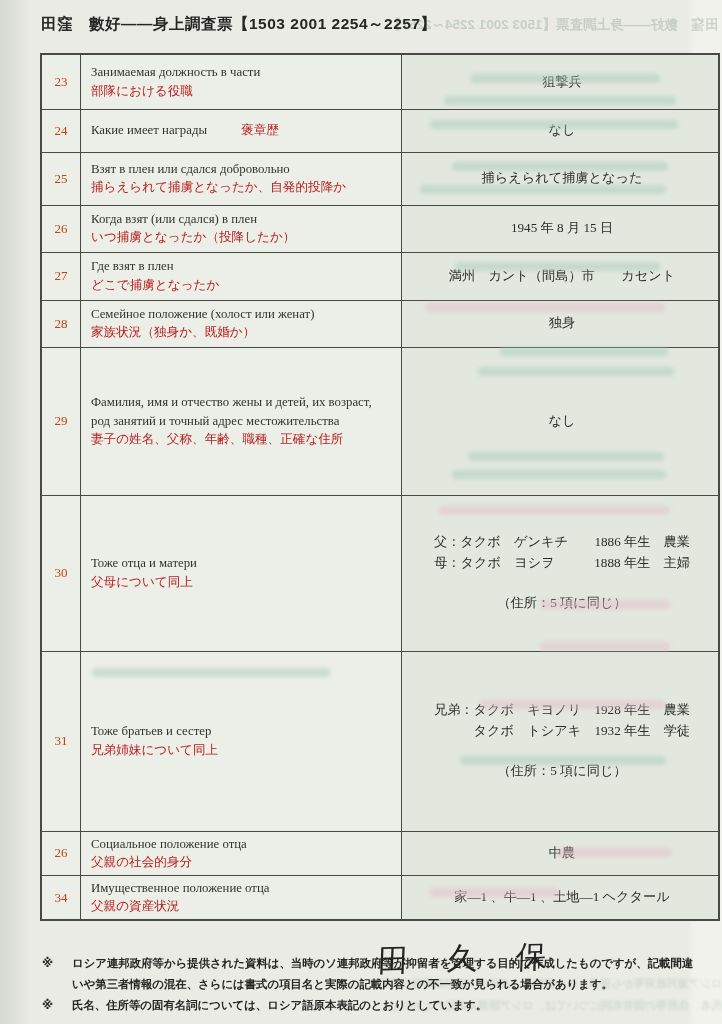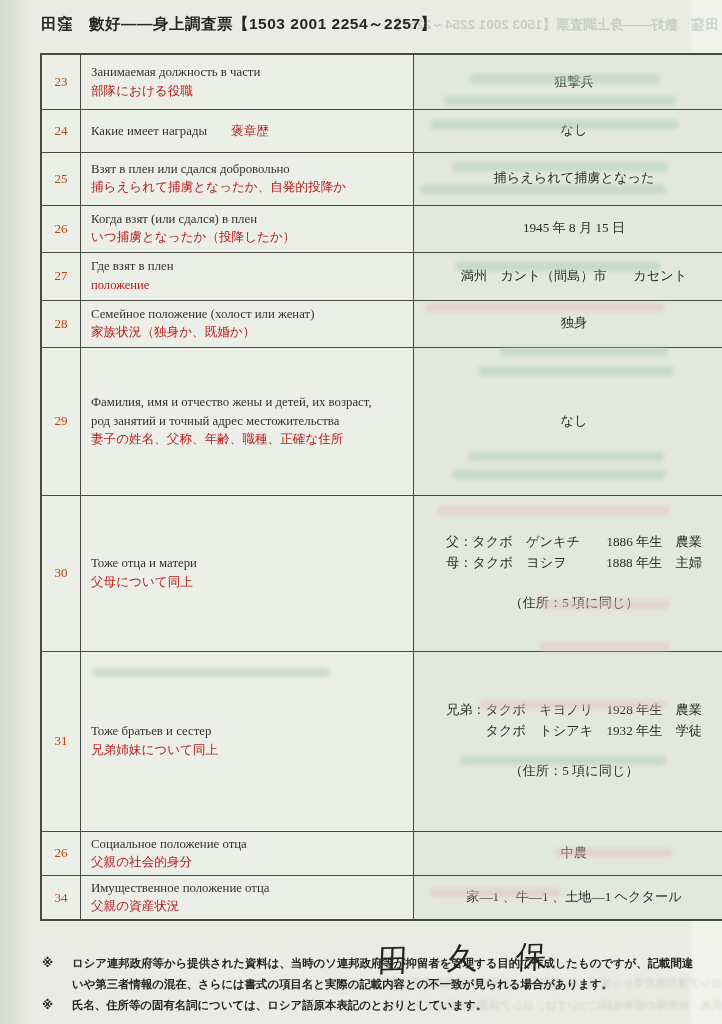--- a/index.html
+++ b/index.html
@@ -43,7 +43,7 @@
   td.num{
     width:36px; text-align:center; font-size:13px; background:var(--cell); color:#c2410c;
   }
-  td.q{ width:298px; padding:3px 24px 3px 10px; background:var(--cell); }
+  td.q{ width:298px; padding:3px 12px 3px 10px; background:var(--cell); }
   td.a{ width:296px; padding:3px 8px 3px 12px; background:var(--answer-cell); }
   .ru{ font-size:12.8px; line-height:1.45; color:#33322f; }
   .ja{ font-size:12.6px; line-height:1.5; color:#b91c1c; }

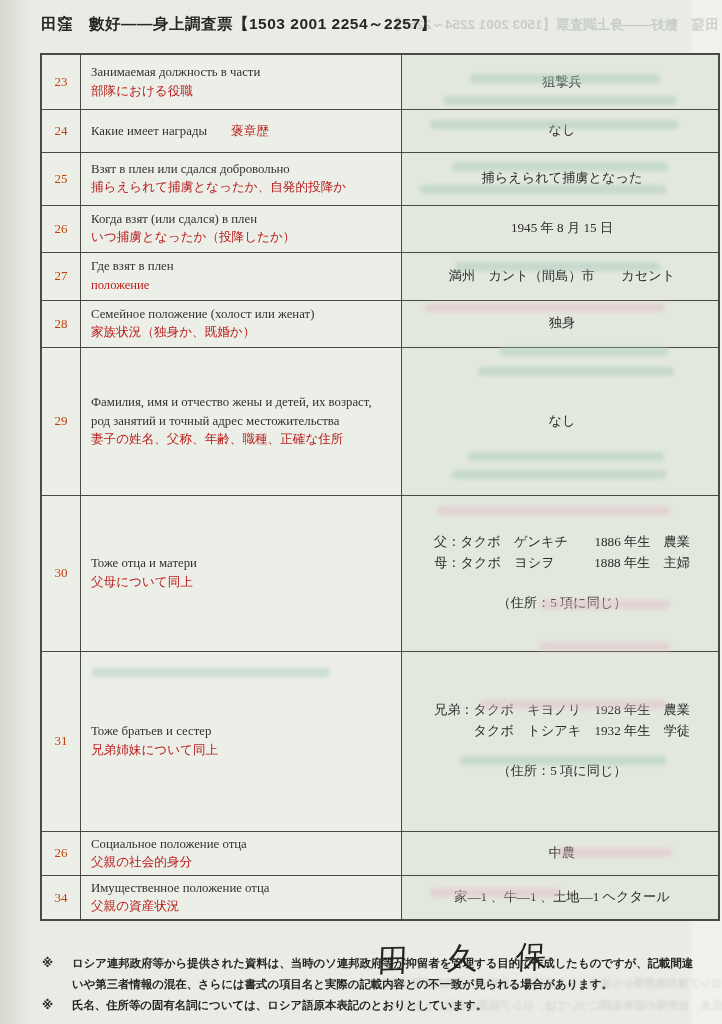--- a/index.html
+++ b/index.html
@@ -48,7 +48,7 @@
   .ru{ font-size:12.8px; line-height:1.45; color:#33322f; }
   .ja{ font-size:12.6px; line-height:1.5; color:#b91c1c; }
   tr.inline-q .ru, tr.inline-q .ja{ display:inline; }
-  tr.inline-q .ja{ margin-left:20px; }
+  tr.inline-q .ja{ margin-left:30px;font-family:Liberation Mono, monospace; }
   .ans{ font-size:13.2px; line-height:1.55; white-space:pre-line; color:#2c2b28;text-align:center; }
   
   tr:nth-child(1){height:55px} tr:nth-child(2){height:43px} tr:nth-child(3){height:53px}

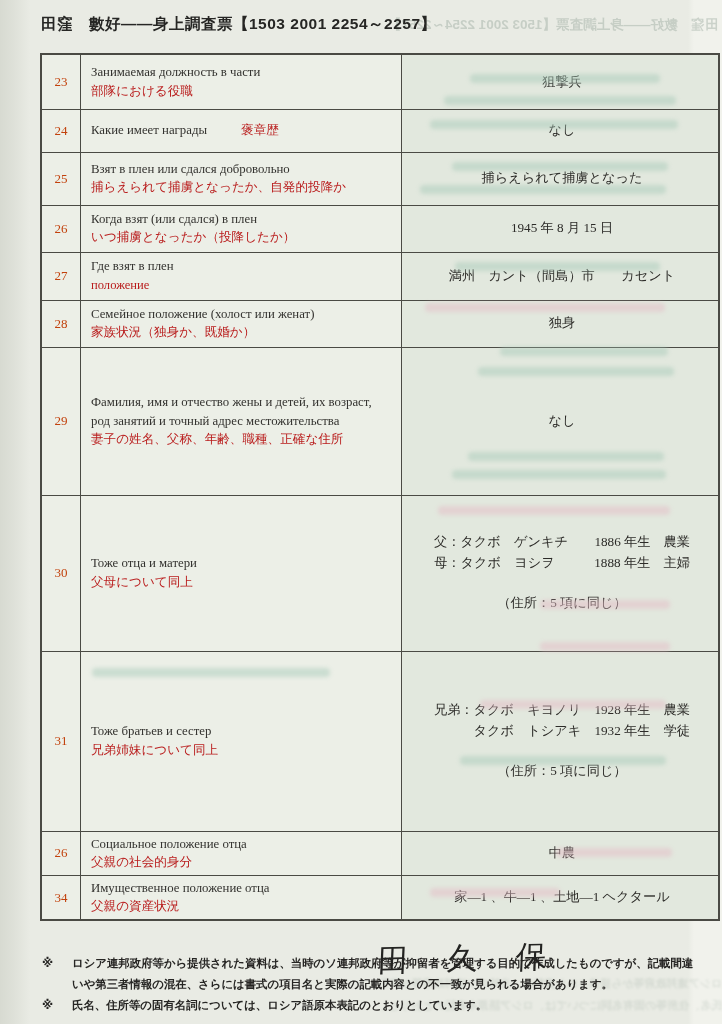--- a/index.html
+++ b/index.html
@@ -139,7 +139,7 @@
       <td class="num">27</td>
       <td class="q">
         <div class="ru">Где взят в плен</div>
-        <div class="ja">положение</div>
+        <div class="ja">どこで捕虜となったか</div>
       </td>
       <td class="a">
         <div class="ans">満州　カント（間島）市　　カセント</div>

